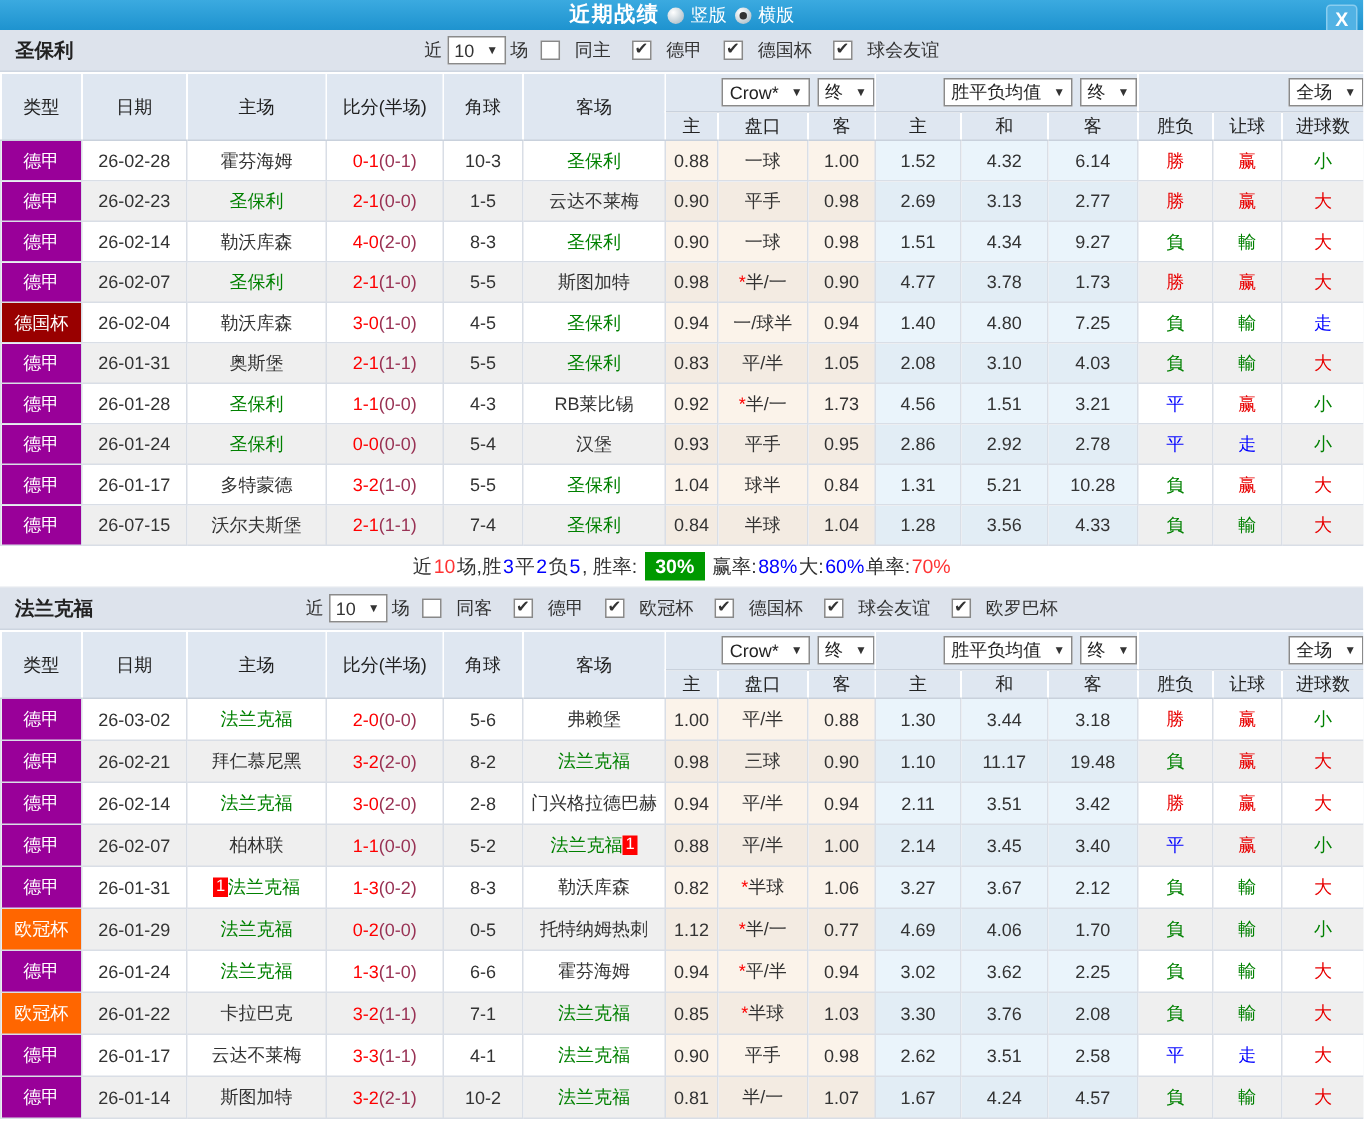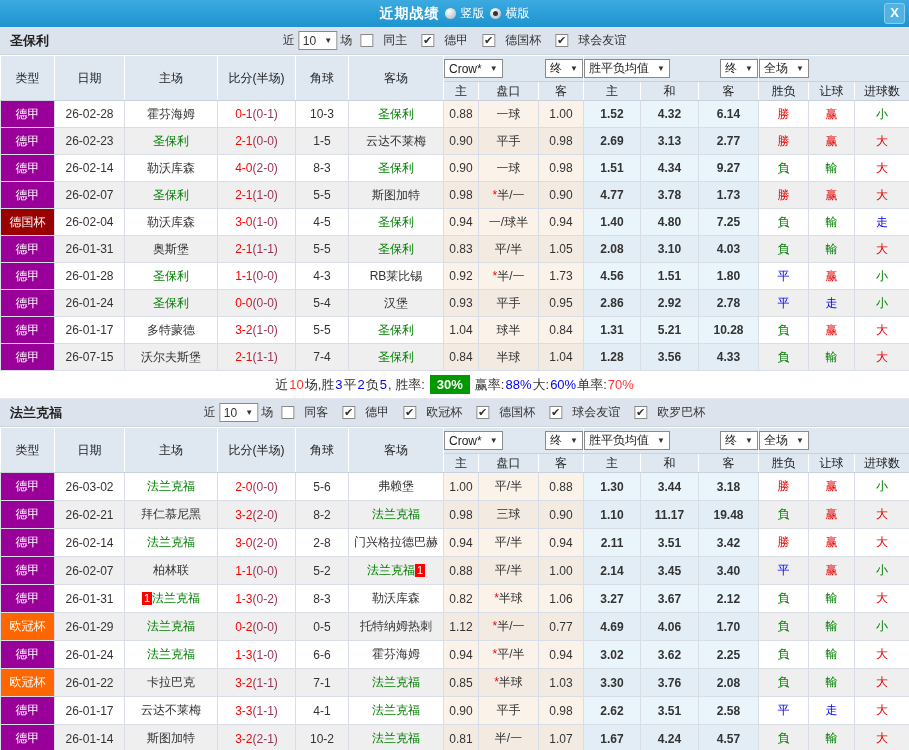--- a/index.html
+++ b/index.html
@@ -7,7 +7,7 @@
   .app { width:909px; height:750px; overflow:hidden; font-family:"Liberation Sans","DejaVu Sans",sans-serif; font-size:12px; color:#333; background:#fff; }
 
   
-  .titlebar { height:27px; background:linear-gradient(180deg,#3BAAE0,#1E93CF); display:flex; align-items:center; justify-content:center; gap:5px; position:relative; color:#fff; }
+  .titlebar { height:20px; background:linear-gradient(180deg,#3BAAE0,#1E93CF); display:flex; align-items:center; justify-content:center; gap:5px; position:relative; color:#fff; }
   .titlebar .title { font-size:14px; font-weight:bold; letter-spacing:1px; }
   .radio { width:11px; height:11px; border-radius:50%; background:radial-gradient(circle at 35% 30%, #ffffff, #9fb3bf); display:inline-block; position:relative; cursor:pointer; }
   .radio.sel::after { content:""; position:absolute; left:3px; top:3px; width:5px; height:5px; border-radius:50%; background:#333; }

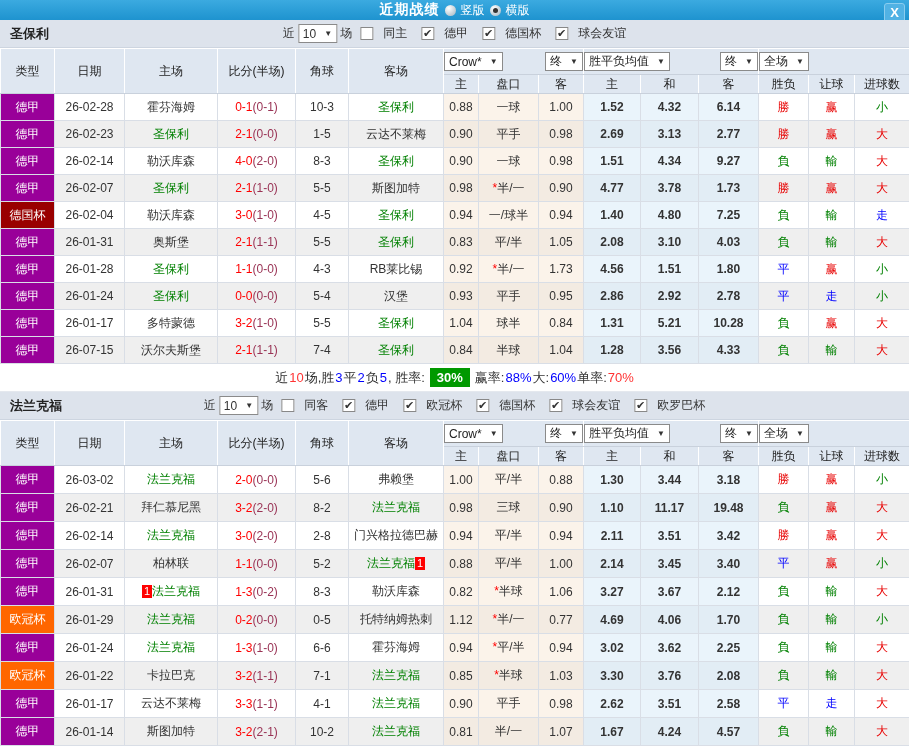--- a/index.html
+++ b/index.html
@@ -28,7 +28,7 @@
   thead th { background:#DFE7F1; border-color:#fff; border-bottom-color:#C9D1DC; color:#222; }
   thead tr.ddrow th { height:26px; }
   thead tr.lblrow th { height:19px; }
-  .ddcell { display:flex; align-items:center; justify-content:space-between; gap:5px; }
+  .ddcell { display:flex; align-items:center; justify-content:flex-end; gap:5px; }
   .t1 tbody tr { height:27px; }
   .t2 tbody tr { height:28px; }
   tbody tr:nth-child(even) td { background:#EFEFEF; }

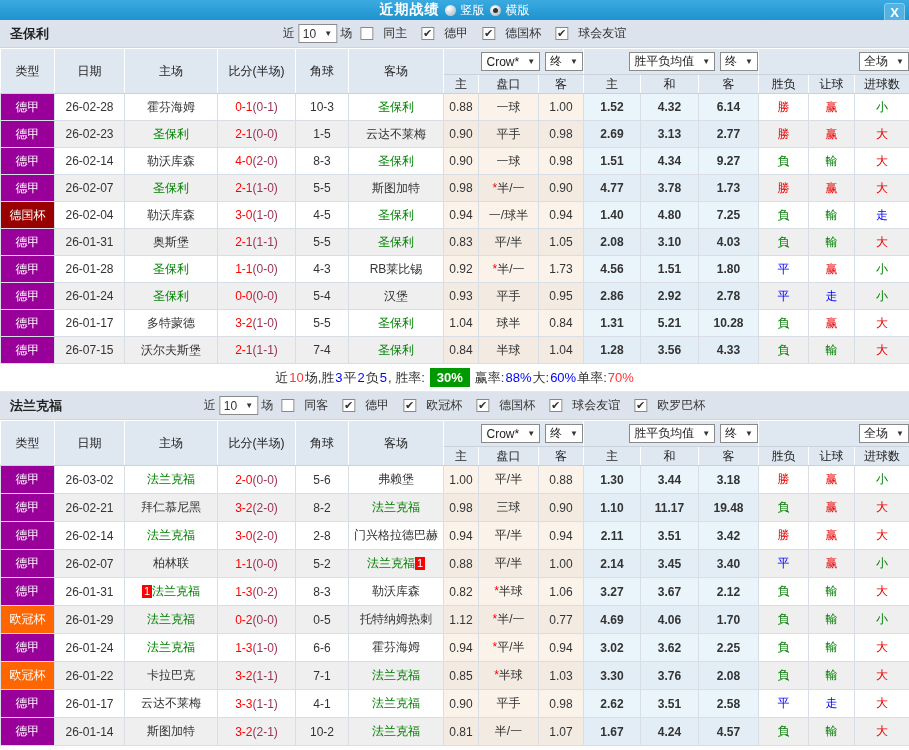--- a/index.html
+++ b/index.html
@@ -35,7 +35,7 @@
   td.type { color:#fff; }
   td.cream { background:#FBF3EA !important; }
   tbody tr:nth-child(even) td.cream { background:#F3EBE2 !important; }
-  td.blue { background:#EAF4FB !important;font-weight:bold; }
+  td.blue { background:#EAF4FB !important; }
   tbody tr:nth-child(even) td.blue { background:#E2EDF5 !important; }
   .focus { color:#008000; }
   .score { color:#FF0000; }

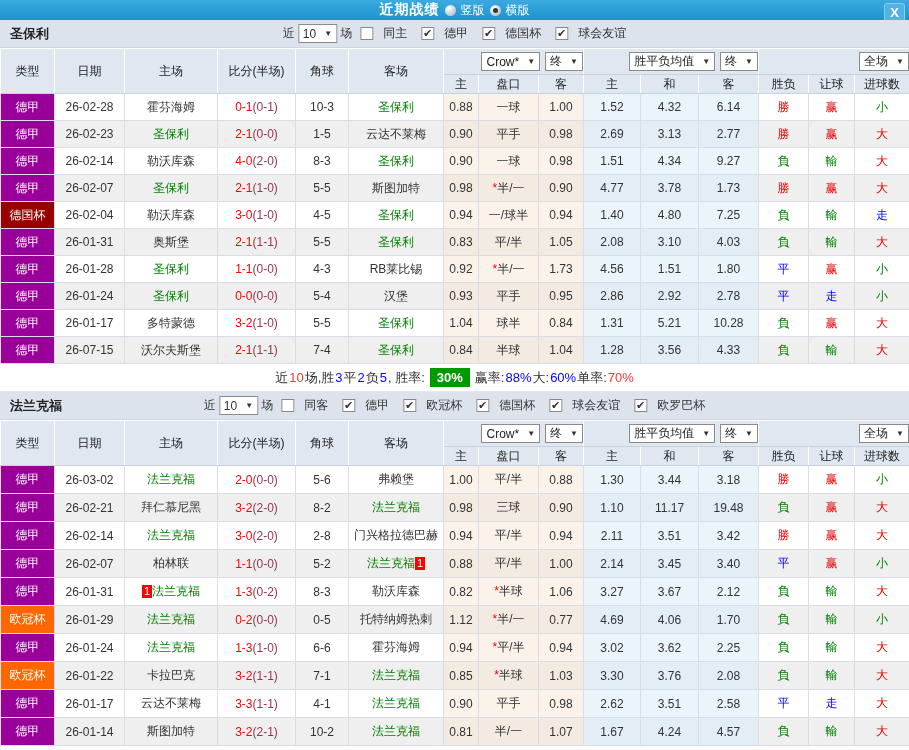--- a/index.html
+++ b/index.html
@@ -272,7 +272,7 @@
           <td class="cream">1.73</td>
           <td class="blue">4.56</td>
           <td class="blue">1.51</td>
-          <td class="blue">1.80</td>
+          <td class="blue">3.21</td>
           <td class="res-b">平</td>
           <td class="res-r">赢</td>
           <td class="res-g">小</td>

